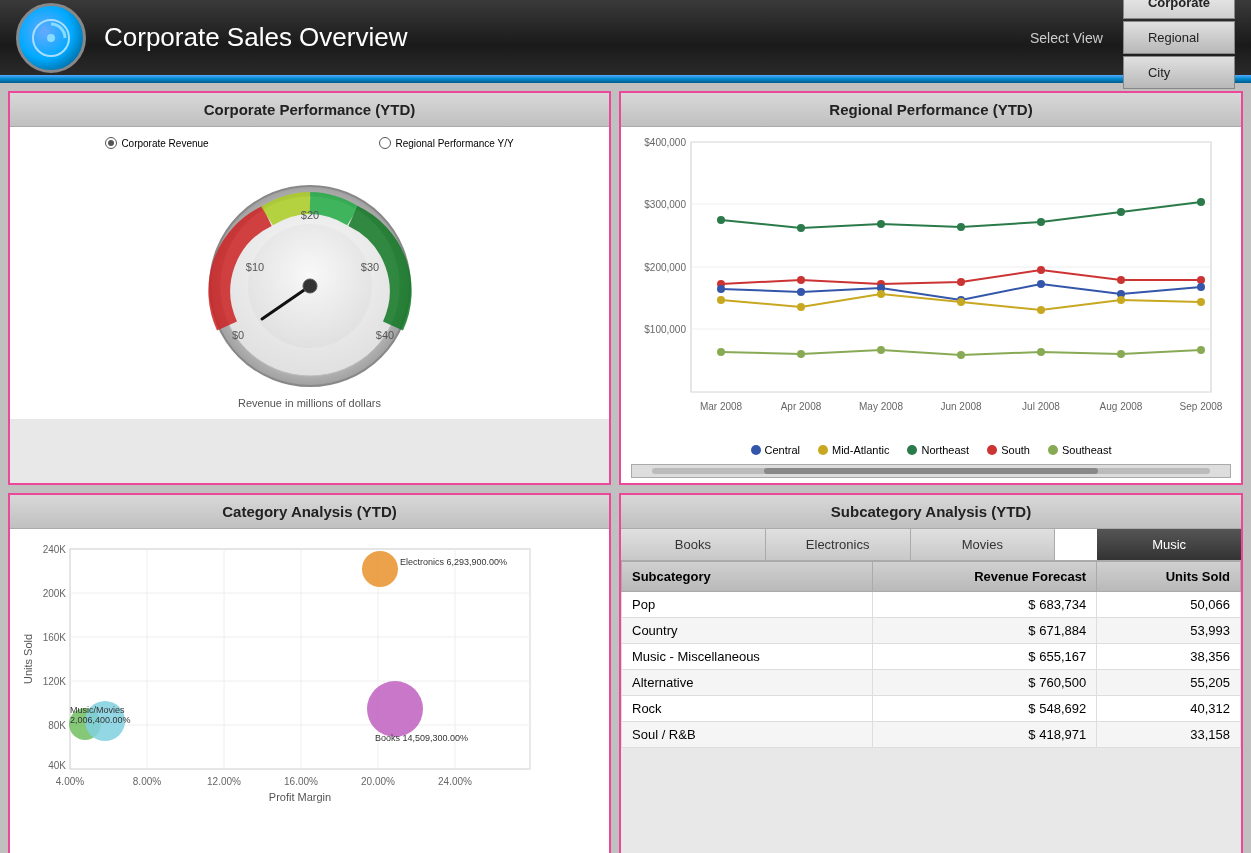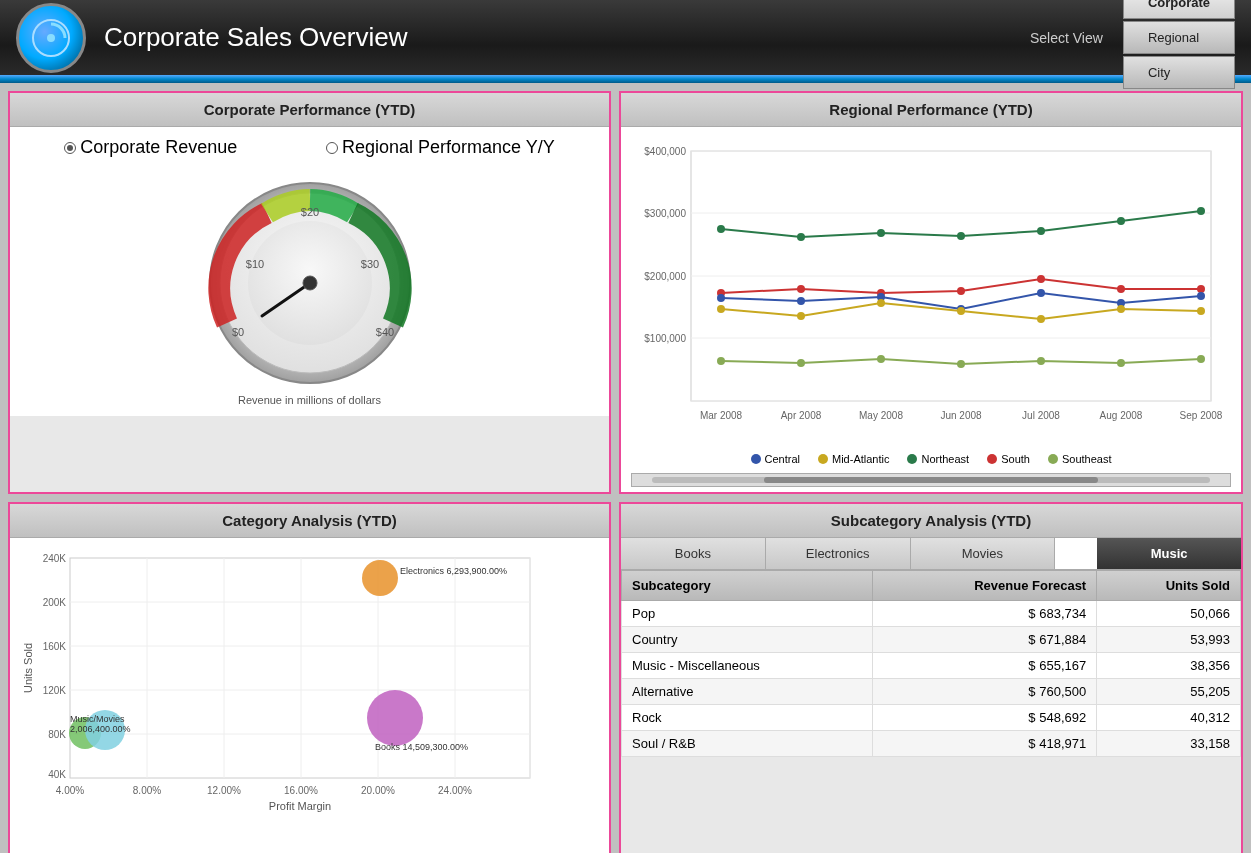--- a/index.html
+++ b/index.html
@@ -92,8 +92,8 @@
       display: flex;
       width: 100%;
       justify-content: space-around;
-      margin-bottom: 10px;
-      font-size: 18px;
+      margin-bottom: 22px;
+      font-size: 10px;
     }
     .radio-item { display: flex; align-items: center; gap: 4px; }
     .radio-circle {

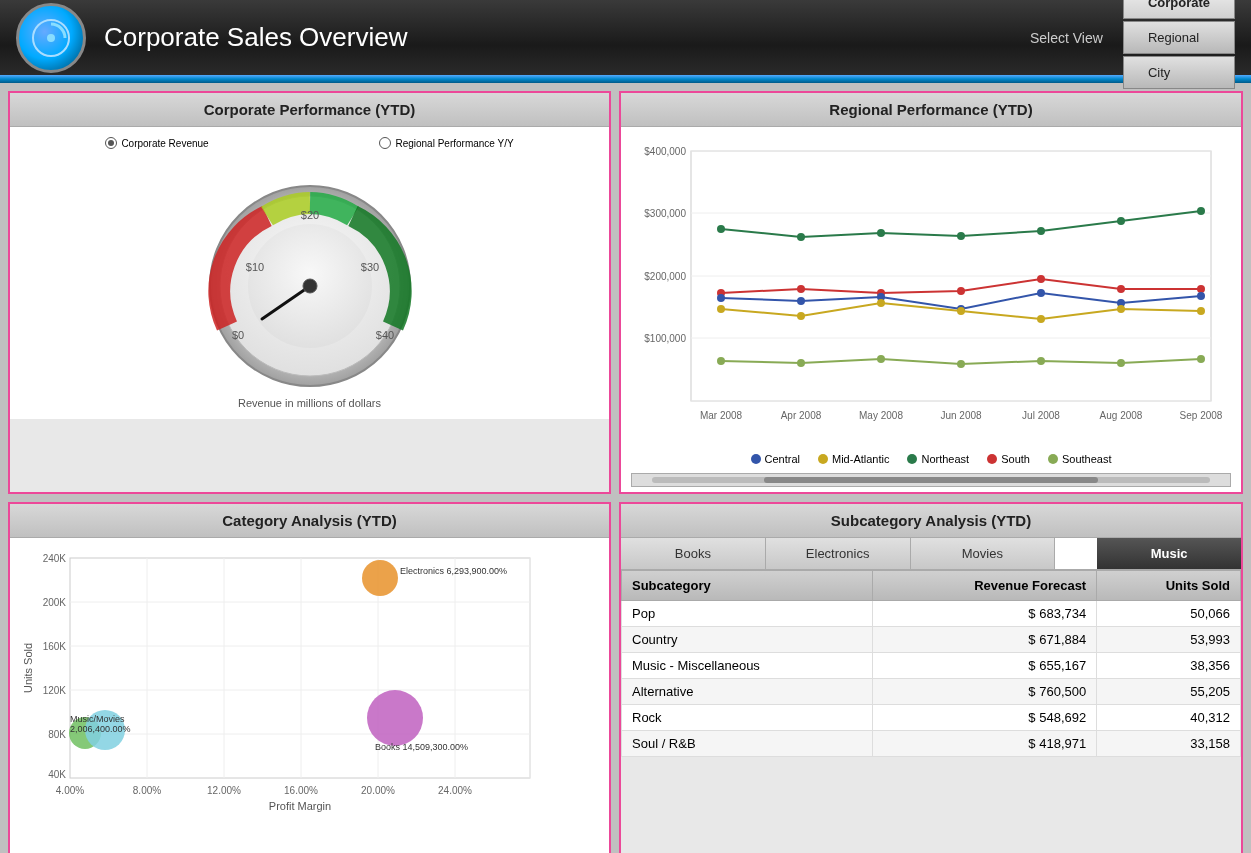--- a/index.html
+++ b/index.html
@@ -119,7 +119,7 @@
 
     
     .chart-panel .panel-body {
-      padding: 14px 10px 5px 10px;
+      padding: 5px 10px 5px 10px;
     }
     .chart-legend {
       display: flex;

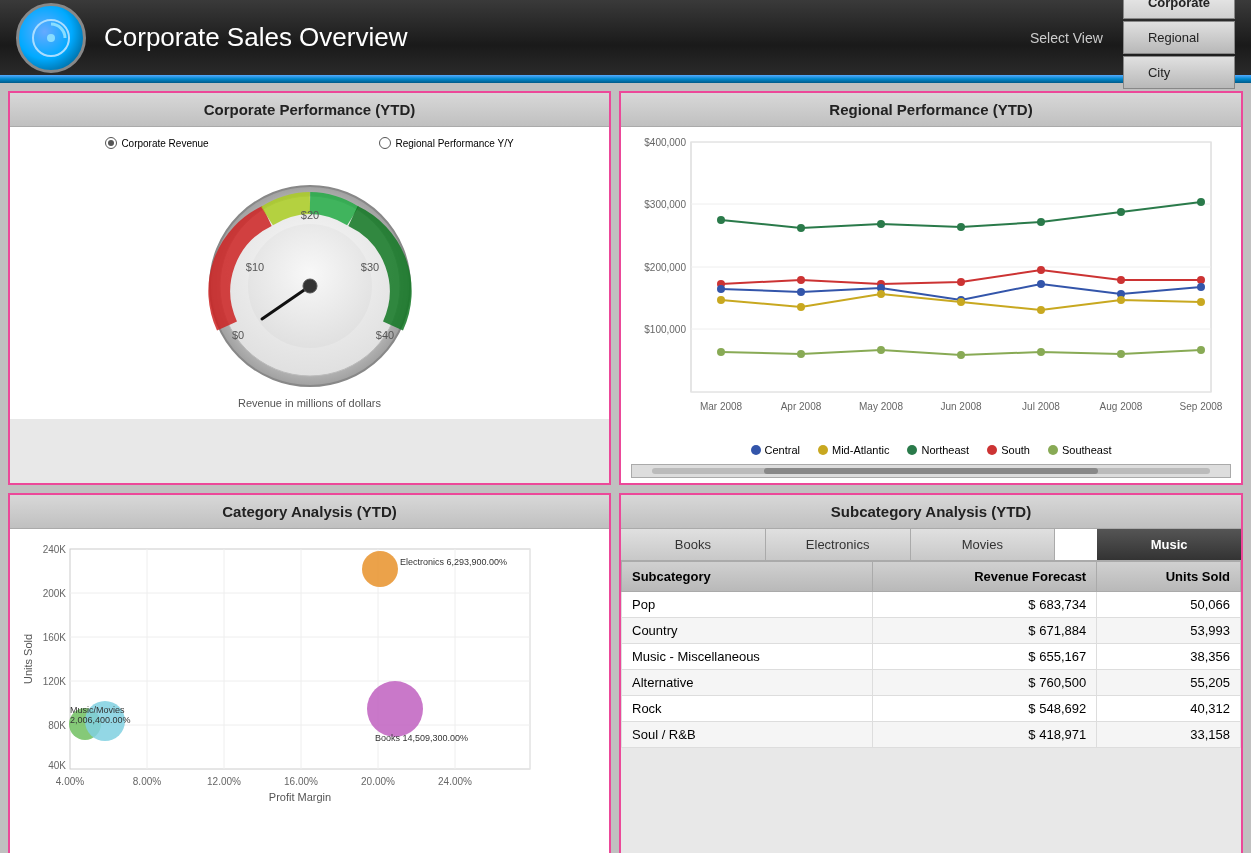--- a/index.html
+++ b/index.html
@@ -153,7 +153,7 @@
     .sub-tab.active {
       background: linear-gradient(180deg, #555 0%, #333 100%);
       color: white;
-      font-weight: bold;
+      font-weight: normal;
       margin-left: 42px;
     }
     .sub-table {

